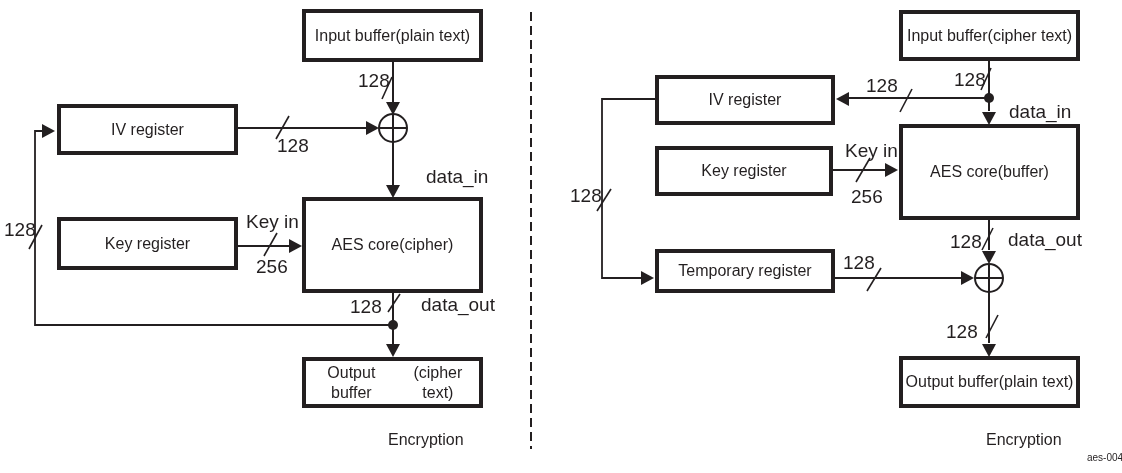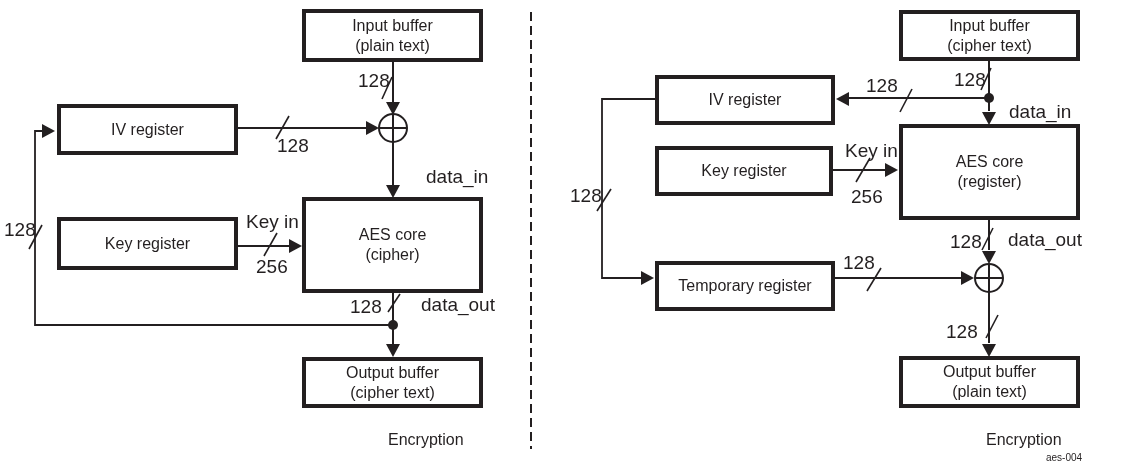--- a/index.html
+++ b/index.html
@@ -10,7 +10,7 @@
   svg.wires { position:absolute; left:0; top:0; width:1122px; height:473px; }
   .box {
     position:absolute; box-sizing:border-box; border:4px solid #231f20; background:#ffffff;
-    display:flex; flex-direction:column; align-items:center; justify-content:center;
+    display:flex; flex-direction:row; align-items:center; justify-content:center;
     text-align:center; font-size:16px; line-height:1.25; color:#231f20;
   }
   .lbl { position:absolute; font-size:19px; white-space:nowrap; color:#231f20; }

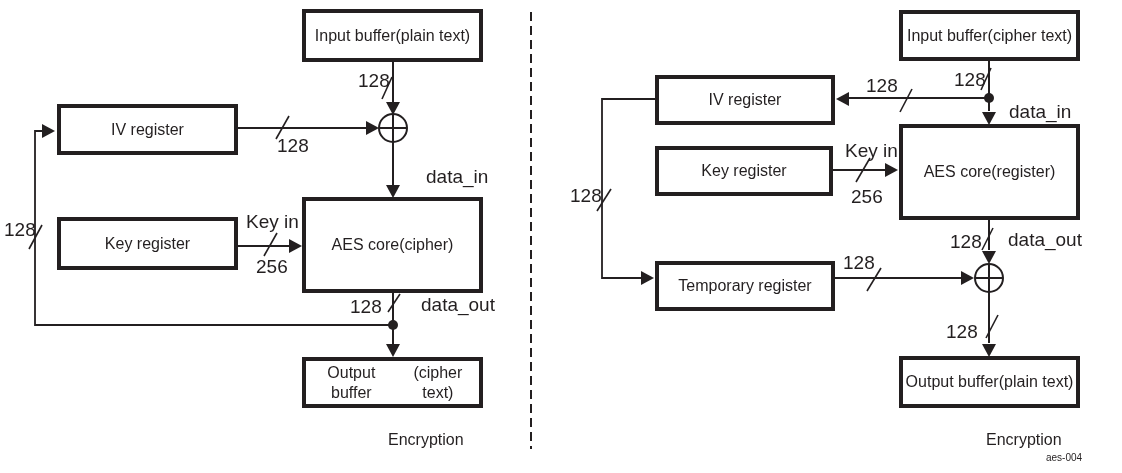--- a/index.html
+++ b/index.html
@@ -134,7 +134,7 @@
   </div>
   <div class="box" style="left:899px; top:124px; width:181px; height:96px;">
     <span>AES core</span>
-    <span>(register)</span>
+    <span>(buffer)</span>
   </div>
   <div class="box" style="left:655px; top:261px; width:180px; height:50px;">
     <span>Temporary register</span>

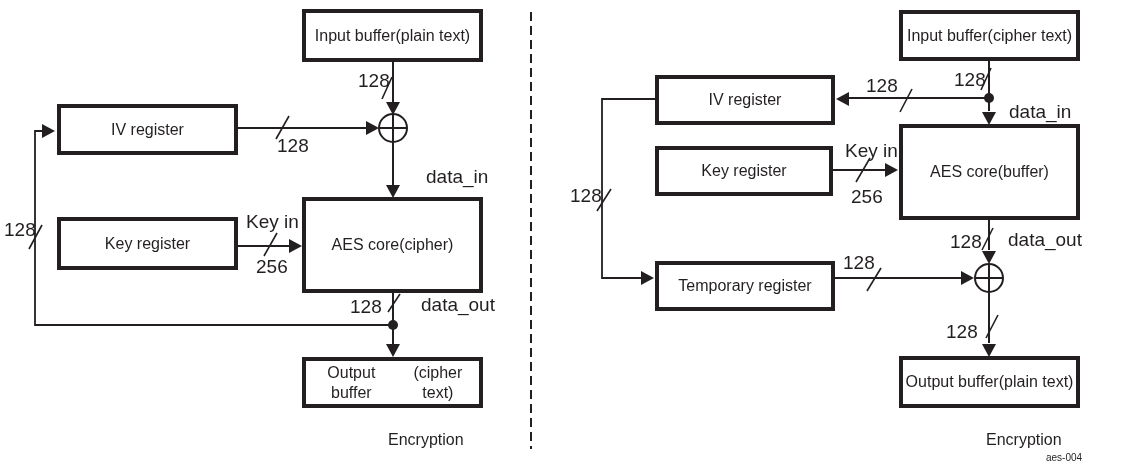--- a/index.html
+++ b/index.html
@@ -136,7 +136,7 @@
     <span>AES core</span>
     <span>(buffer)</span>
   </div>
-  <div class="box" style="left:655px; top:261px; width:180px; height:50px;">
+  <div class="box" style="left:655px; top:249px; width:180px; height:44px;">
     <span>Temporary register</span>
   </div>
   <div class="box" style="left:899px; top:356px; width:181px; height:52px;">

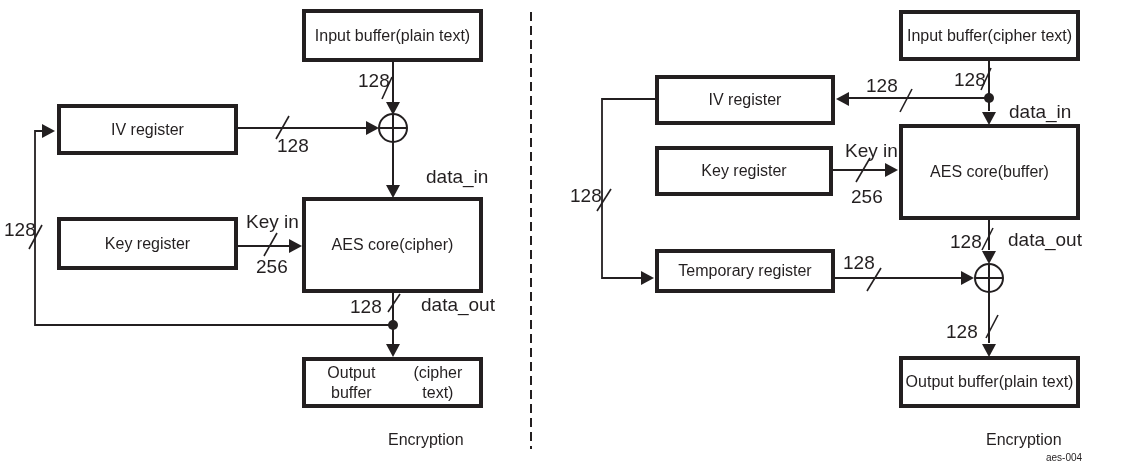--- a/index.html
+++ b/index.html
@@ -166,7 +166,7 @@
   <div class="lbl" style="left:946px;  top:321px;">128</div>
   <div class="caption" style="left:939px; top:431px;">Encryption</div>
 
-  <div class="figid" style="left:1046px; top:452px;">aes-004</div>
+  <div class="figid" style="left:1087px; top:452px;">aes-004</div>
 
 </div>
 

